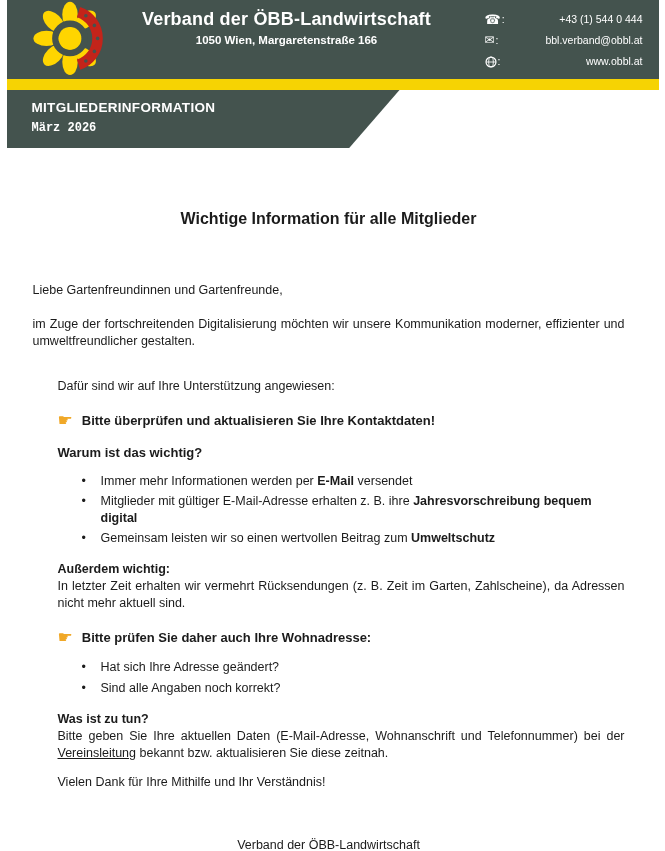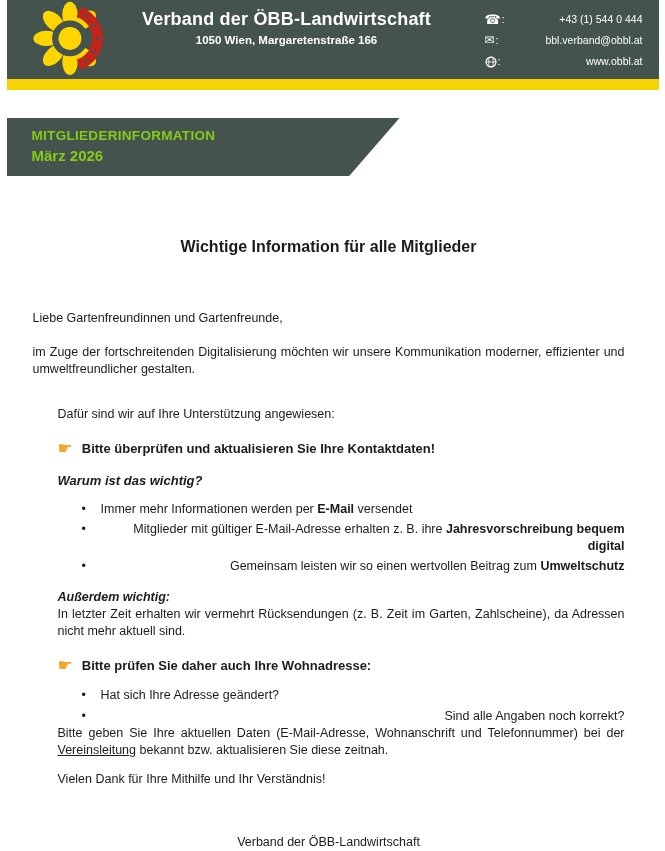--- a/index.html
+++ b/index.html
@@ -29,10 +29,9 @@
 
   
   .info-banner {
-    width:393px; height:58px; background:#44534e; color:#84cc16;
+    width:393px; height:58px; background:#44534e; color:#ffffff;
     box-sizing:border-box; padding:10px 0 0 25px;
     clip-path:polygon(0 0, 100% 0, 87.2% 100%, 0 100%);
-    margin-top:28px;
   }
   .banner-title { font-size:13.5px; font-weight:bold; letter-spacing:.3px; line-height:16px; }
   .banner-subtitle { font-size:15px; font-weight:bold; margin-top:5px; line-height:14px; }

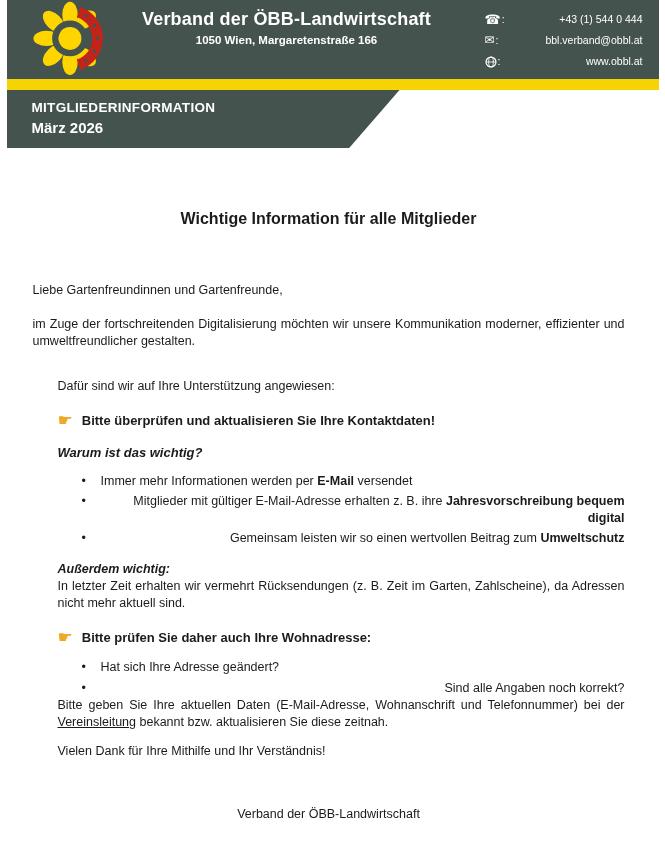--- a/index.html
+++ b/index.html
@@ -34,7 +34,7 @@
     clip-path:polygon(0 0, 100% 0, 87.2% 100%, 0 100%);
   }
   .banner-title { font-size:13.5px; font-weight:bold; letter-spacing:.3px; line-height:16px; }
-  .banner-subtitle { font-size:15px; font-weight:bold; margin-top:5px; line-height:14px; }
+  .banner-subtitle { font-size:12px; font-weight:bold; margin-top:5px; line-height:14px;font-family:Liberation Mono, monospace; }
 
   
   .content { padding:0 34px 0 26px; }

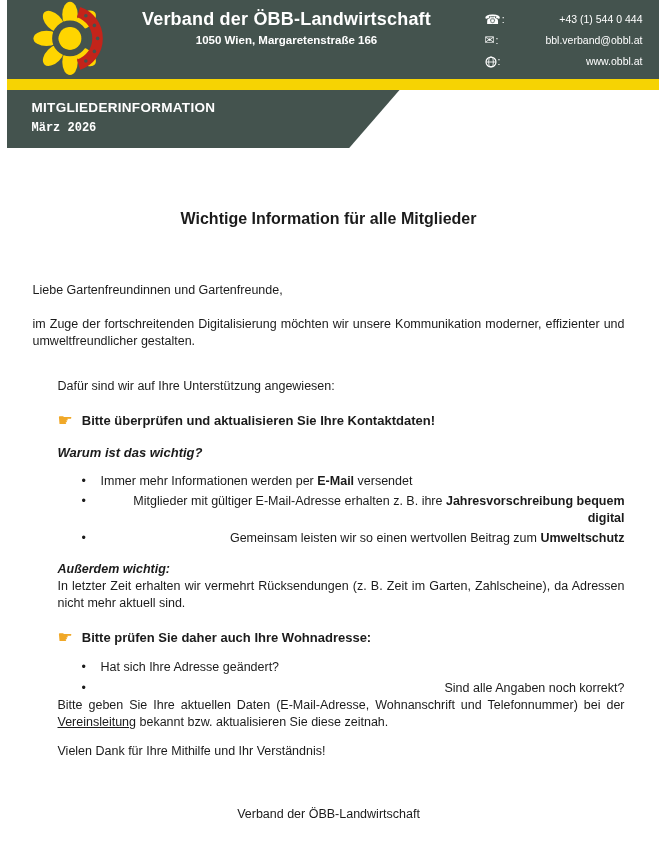--- a/index.html
+++ b/index.html
@@ -47,7 +47,7 @@
   .support { margin-top:28px; }
   .cta { margin-top:17px; font-weight:bold; font-size:13px; display:flex; align-items:center; }
   .pointer { color:#f0a828; font-size:17px; line-height:17px; margin-right:9px; font-weight:normal; }
-  .h-bold { margin-top:15px; font-weight:bold; font-size:13px;font-style:italic; }
+  .h-bold { margin-top:15px; font-weight:bold; font-size:13px; }
   .h-bold.sub { font-size:12.5px; margin-top:14px; }
   ul.bullets { margin:12px 0 0 22px; padding:0; list-style:none; }
   ul.bullets li { padding-left:21px; position:relative; }

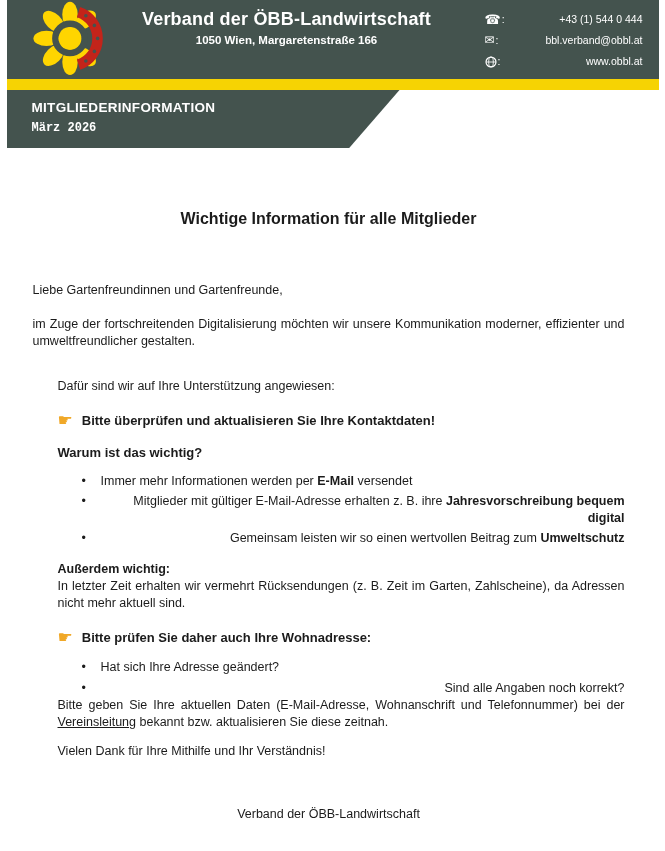--- a/index.html
+++ b/index.html
@@ -51,7 +51,7 @@
   .h-bold.sub { font-size:12.5px; margin-top:14px; }
   ul.bullets { margin:12px 0 0 22px; padding:0; list-style:none; }
   ul.bullets li { padding-left:21px; position:relative; }
-  ul.bullets li + li { margin-top:3px;text-align:right; }
+  ul.bullets li + li { margin-top:3px; }
   ul.bullets li::before { content:"•"; position:absolute; left:2px; top:0; }
   ul.bullets.spaced { margin-top:13px; }
   ul.bullets.spaced li + li { margin-top:4px; }

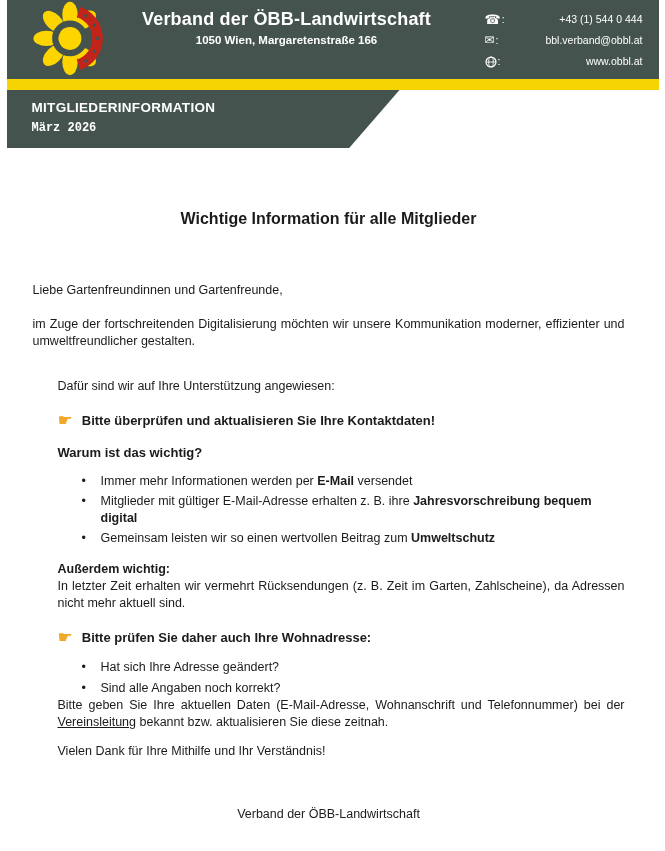--- a/index.html
+++ b/index.html
@@ -179,6 +179,7 @@
         </li>
       </ul>
 
+      <p class="h-bold sub">Was ist zu tun?</p>
       <p class="para">
         <span>Bitte geben Sie Ihre aktuellen Daten (E-Mail-Adresse, Wohnanschrift und Telefonnummer) bei der </span><span class="u">Vereinsleitung</span><span> bekannt bzw. aktualisieren Sie diese zeitnah.</span>
       </p>

